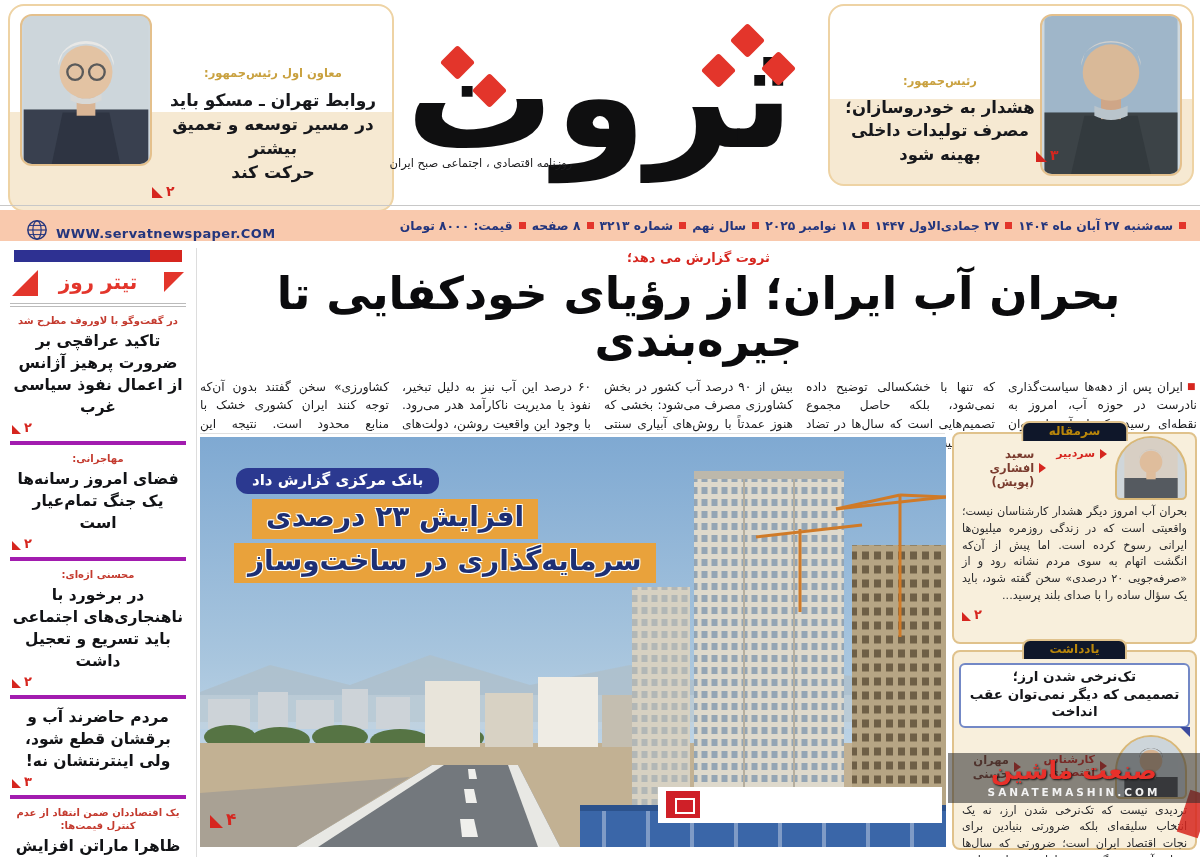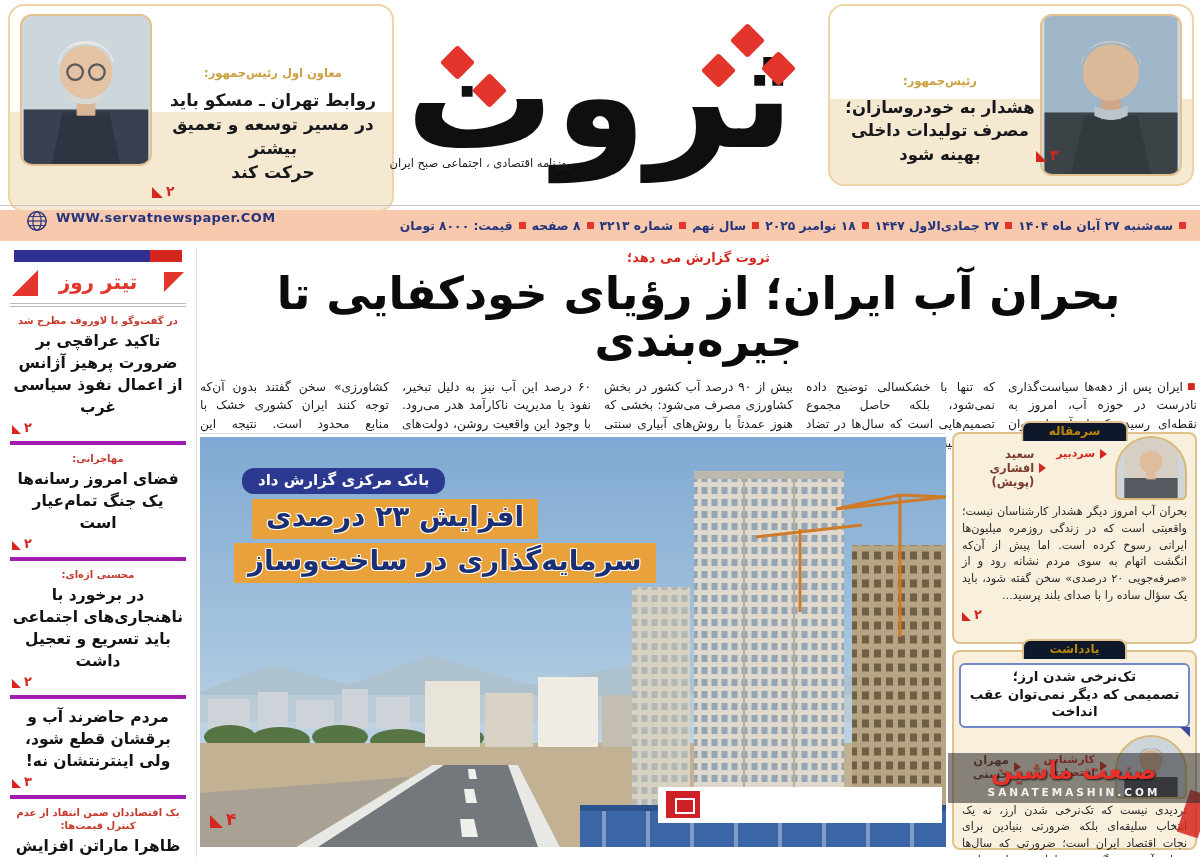--- a/index.html
+++ b/index.html
@@ -40,7 +40,7 @@
 
   
   #datebar { position:absolute; left:0; top:210px; width:1200px; height:31px; background:#f9c9ad; }
-  #db-left { position:absolute; left:26px; top:0; height:31px; display:flex; align-items:flex-start; gap:8px; }
+  #db-left { position:absolute; left:26px; top:0; height:31px; display:flex; align-items:flex-end; gap:8px; }
   #db-url { color:#23357d; font-weight:bold; font-size:13px; letter-spacing:.4px; }
   #db-right { position:absolute; right:8px; top:0; height:31px; direction:rtl; display:flex; align-items:center;
               color:#23357d; font-weight:bold; font-size:12.3px; }

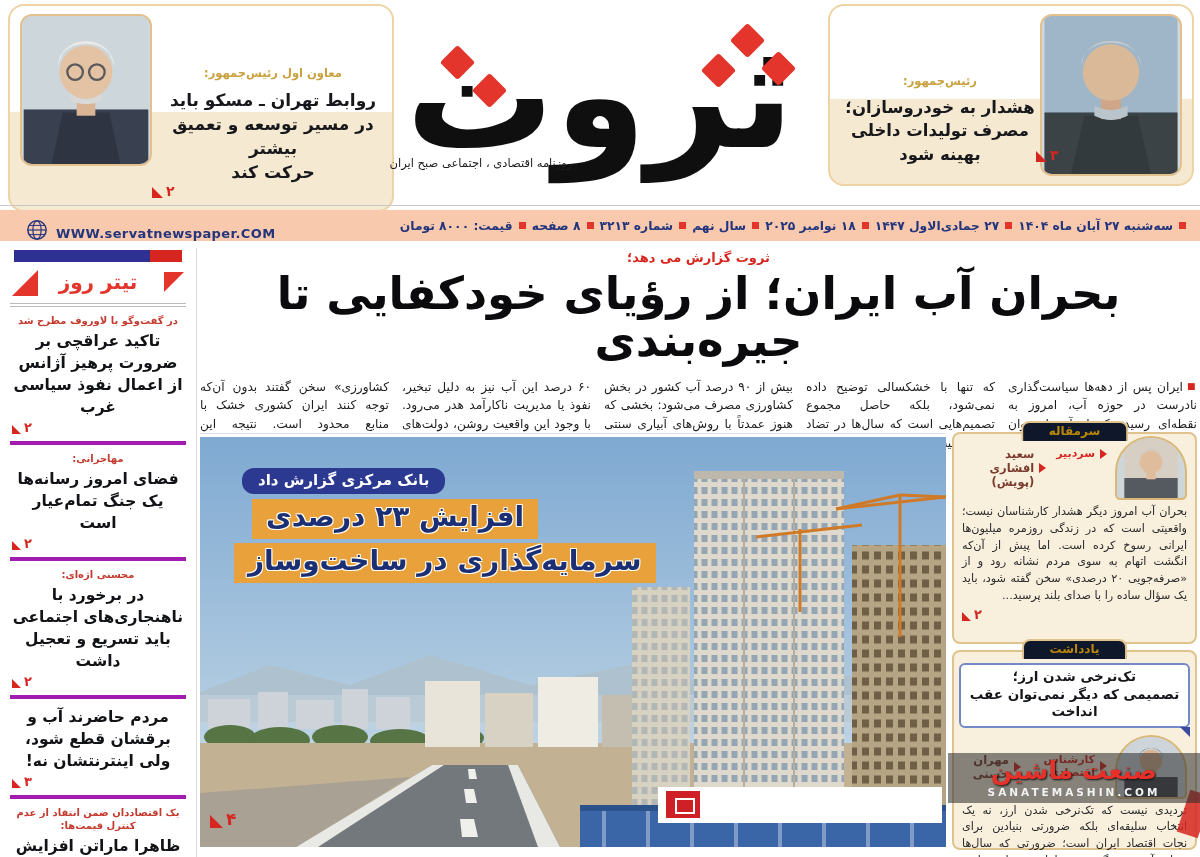--- a/index.html
+++ b/index.html
@@ -85,7 +85,7 @@
   #photo { position:absolute; left:200px; top:437px; width:746px; height:410px; overflow:hidden; background:#a9c6de; }
   #photo > svg.scene { position:absolute; left:0; top:0; width:746px; height:410px; }
   #photo-badge { position:absolute; left:36px; top:31px; background:#2b3990; color:#ffffff; font-weight:bold;
-                 font-size:15px; padding:3px 16px 5px; border-radius:12px; direction:rtl;margin-left:6px; }
+                 font-size:15px; padding:3px 16px 5px; border-radius:12px; direction:rtl; }
   .ph-line { position:absolute; background:#e9a23b; color:#1d2f74; font-size:28px; font-weight:900;
              padding:1px 14px 6px; direction:rtl; white-space:nowrap;
              text-shadow:1px 1px 0 #fdfdf4,-1px -1px 0 #fdfdf4,1px -1px 0 #fdfdf4,-1px 1px 0 #fdfdf4; }

